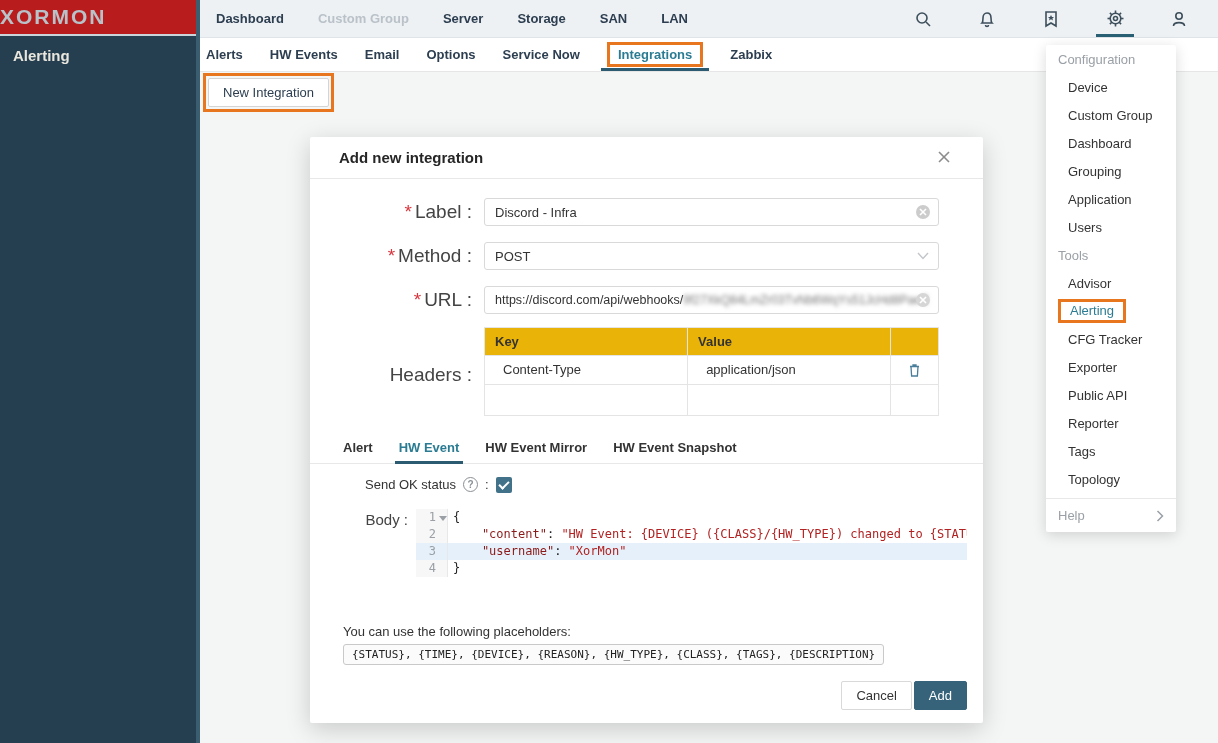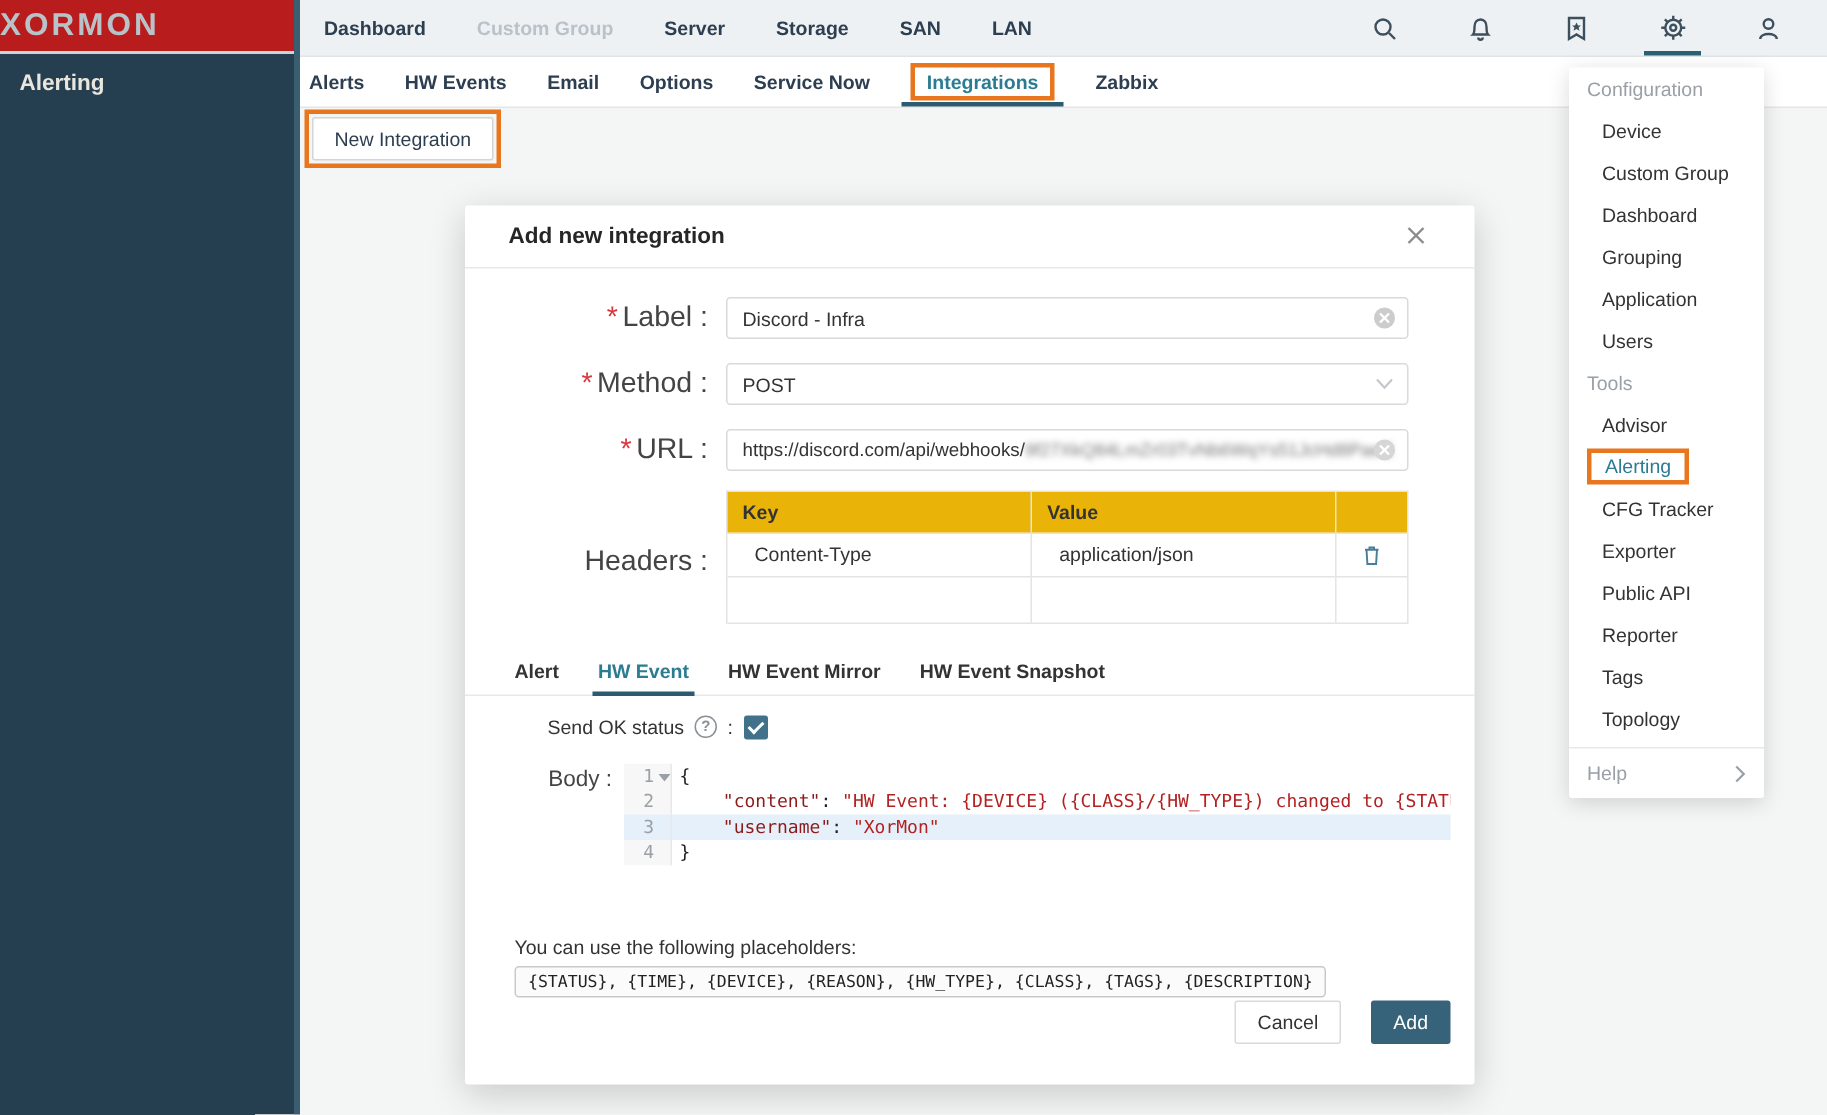--- a/index.html
+++ b/index.html
@@ -97,7 +97,7 @@
   .ph-code { position:absolute; left:33px; top:507px; font-family:"DejaVu Sans Mono", monospace; font-size:11px; color:#222; background:#fbfbfb; border:1px solid #c9c9c9; border-radius:3px; padding:3px 8px; }
 
   
-  .m-footer { position:absolute; right:16px; top:530px; display:flex; gap:20px; }
+  .m-footer { position:absolute; right:16px; top:544px; display:flex; gap:2px; }
   .btn-cancel { background:#fff; border:1px solid #d9d9d9; border-radius:2px; font-size:13px; color:#333; padding:6px 14px; cursor:pointer; font-family:inherit; }
   .btn-add { background:#37637a; border:1px solid #37637a; border-radius:2px; font-size:13px; color:#fff; padding:6px 14px; cursor:pointer; font-family:inherit; }
 

